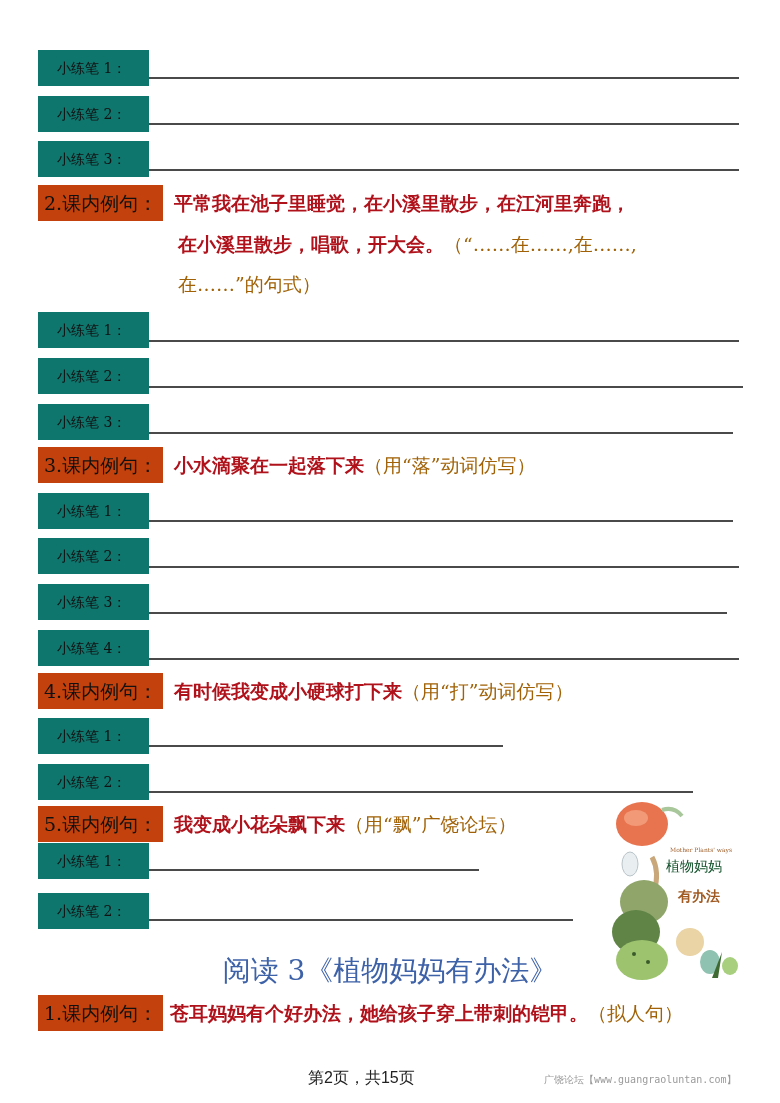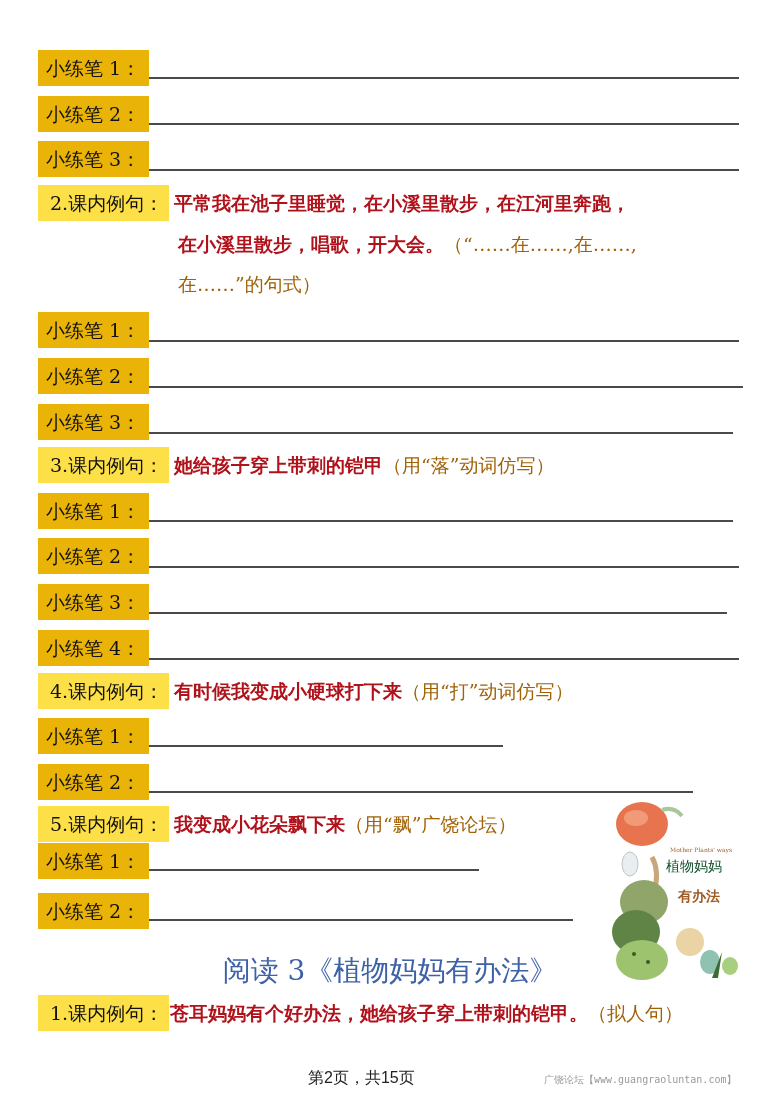--- a/index.html
+++ b/index.html
@@ -5,8 +5,8 @@
   html, body { margin: 0; padding: 0; background: #ffffff; }
   body { width: 780px; height: 1103px; position: relative; overflow: hidden;
          font-family: "DejaVu Serif", "Liberation Serif", serif; color: #1a1a1a; }
-  .label-y { position: absolute; left: 38px; background: #eab308; height: 36px; width: 111px;
-             font-size: 19px; line-height: 36px; padding-left: 8px; box-sizing: border-box; color: #111; white-space: nowrap; }
+  .label-y { position: absolute; left: 38px; background: #0f766e; height: 36px; width: 111px;
+             font-size: 14px; line-height: 36px; padding-left: 19px; box-sizing: border-box; color: #111; white-space: nowrap; }
   .label-b { position: absolute; left: 38px; background: #fde047; height: 36px;
              font-size: 19px; line-height: 36px; padding-left: 12px; padding-right: 6px; box-sizing: border-box; color: #111; white-space: nowrap; }
   .line { position: absolute; height: 0; border-top: 2px solid #4a4a4a; }

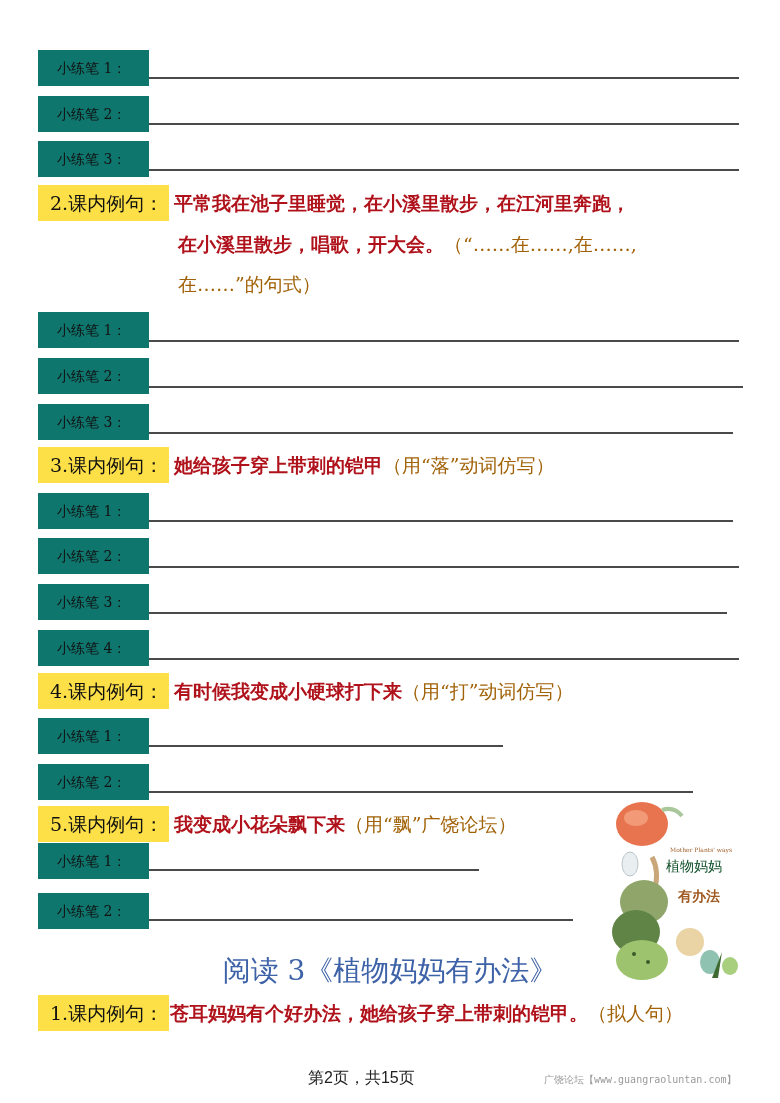--- a/index.html
+++ b/index.html
@@ -7,8 +7,8 @@
          font-family: "DejaVu Serif", "Liberation Serif", serif; color: #1a1a1a; }
   .label-y { position: absolute; left: 38px; background: #0f766e; height: 36px; width: 111px;
              font-size: 14px; line-height: 36px; padding-left: 19px; box-sizing: border-box; color: #111; white-space: nowrap; }
-  .label-b { position: absolute; left: 38px; background: #fde047; height: 36px;
-             font-size: 19px; line-height: 36px; padding-left: 12px; padding-right: 6px; box-sizing: border-box; color: #111; white-space: nowrap; }
+  .label-b { position: absolute; left: 38px; background: #c2410c; height: 36px;
+             font-size: 19px; line-height: 36px; padding-left: 6px; padding-right: 6px; box-sizing: border-box; color: #111; white-space: nowrap; }
   .line { position: absolute; height: 0; border-top: 2px solid #4a4a4a; }
   .red { color: #b0121b; }
   .blue { color: #a16207; }

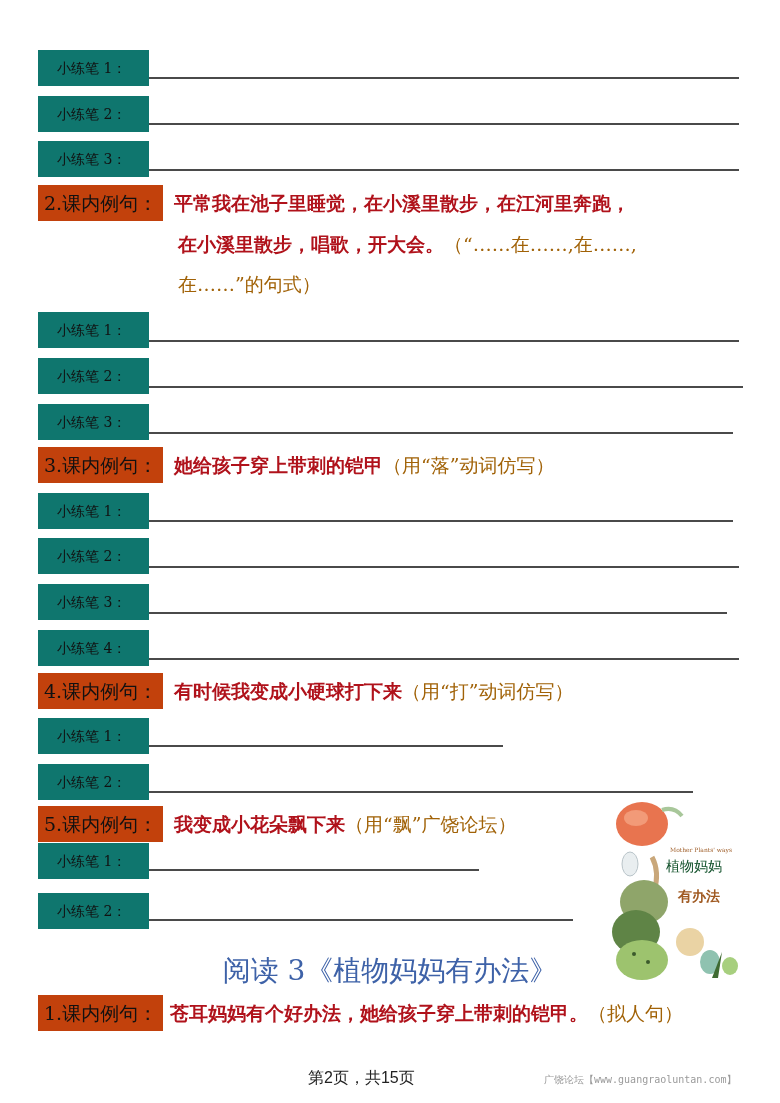--- a/index.html
+++ b/index.html
@@ -54,7 +54,7 @@
 
 <div class="label-b" style="top:447px">3.课内例句：</div>
 <div class="example" style="left:174px;top:447px">
-  <span class="red">她给孩子穿上带刺的铠甲</span><span class="blue">（用“落”动词仿写）</span>
+  <span class="red">小水滴聚在一起落下来</span><span class="blue">（用“落”动词仿写）</span>
 </div>
 
 <div class="label-y" style="top:493px">小练笔 1：</div>

